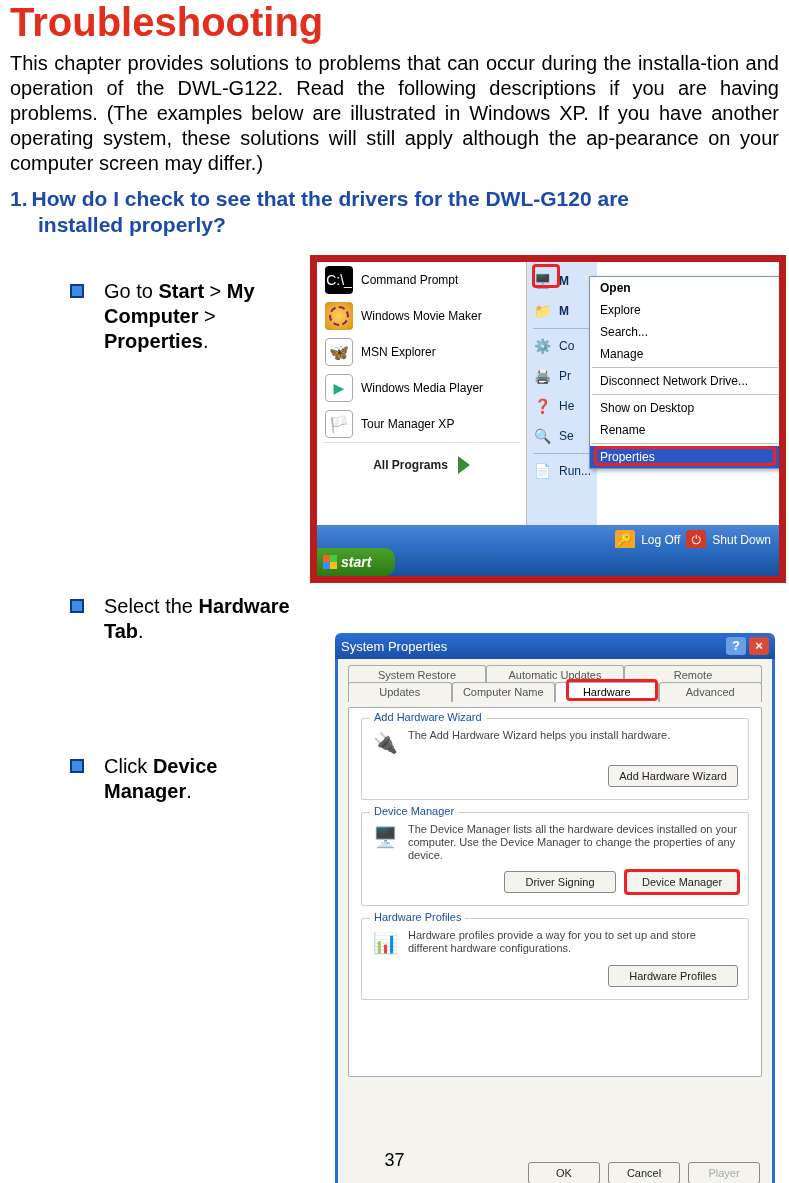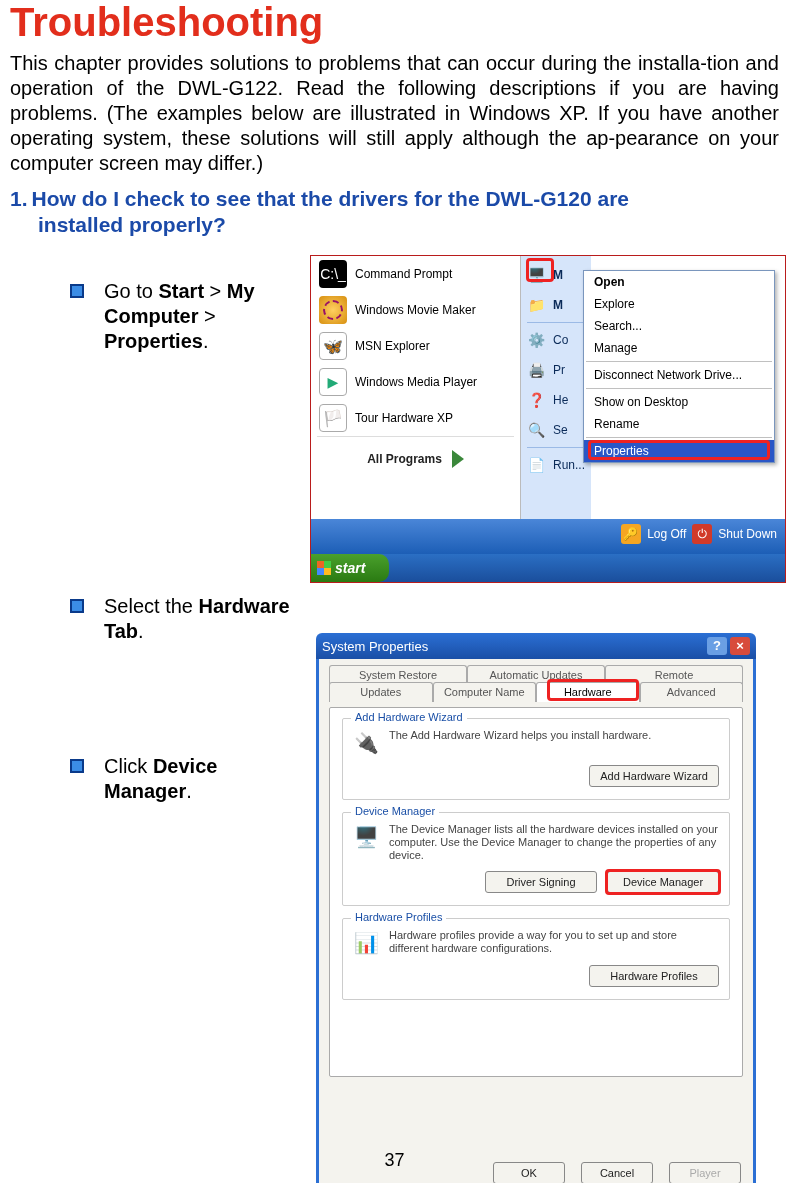--- a/index.html
+++ b/index.html
@@ -71,7 +71,7 @@
     left: 310px;
     width: 476px;
     height: 328px;
-    border: 1px solid #b91c1c;
+    border: 7px solid #b91c1c;
     overflow: hidden;
     font-family: Tahoma, Arial, sans-serif;
     font-size: 12px;

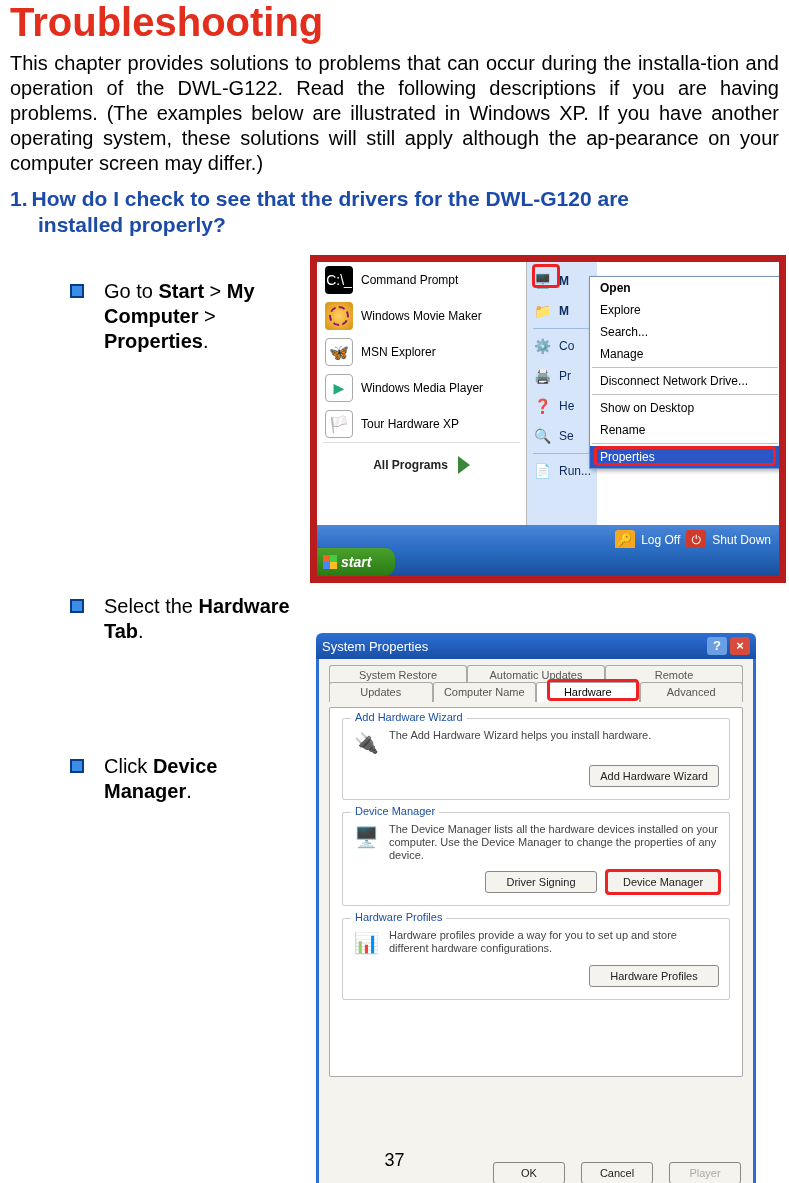--- a/index.html
+++ b/index.html
@@ -474,7 +474,7 @@
     </div>
     <div class="menu-item">
       <div class="icon icon-tour"></div>
-      <span>Tour Hardware XP</span>
+      <span>Tour Manager XP</span>
     </div>
     <div class="menu-sep"></div>
     <div class="all-programs">

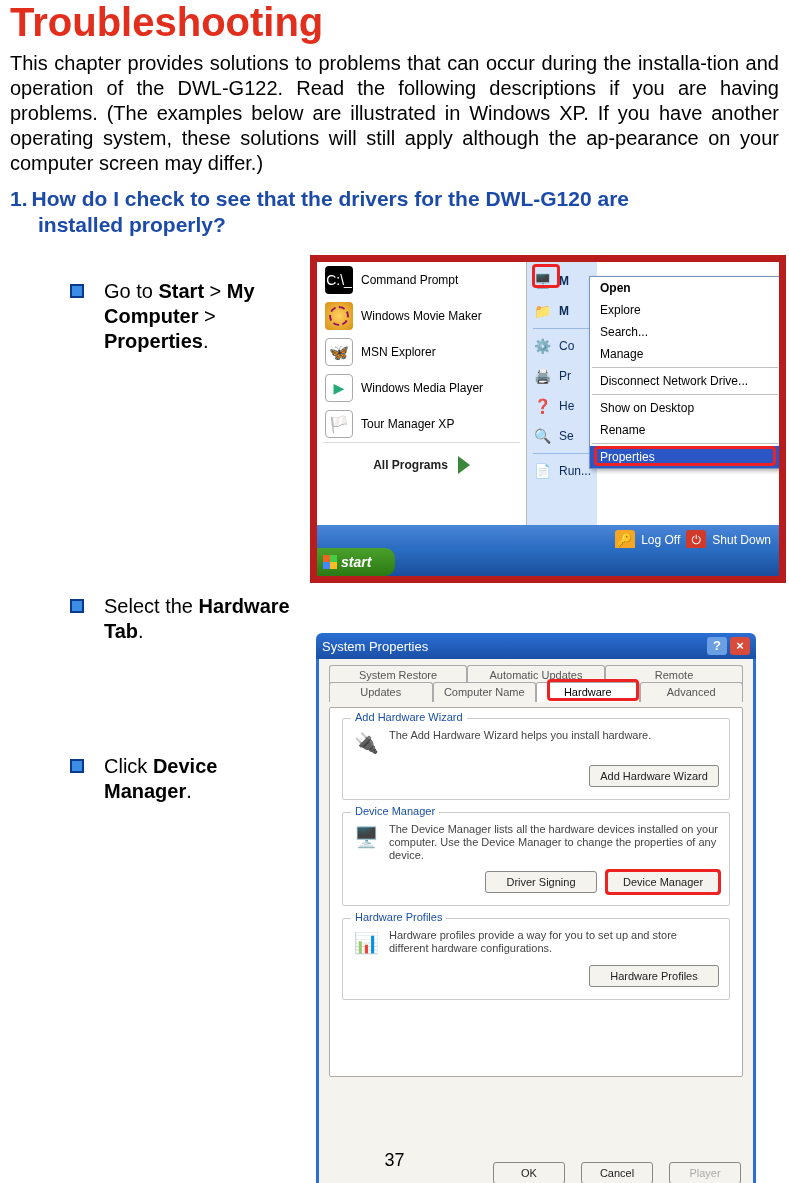--- a/index.html
+++ b/index.html
@@ -252,7 +252,7 @@
   .shot2 {
     position: absolute;
     top: 633px;
-    left: 316px;
+    left: 335px;
     width: 440px;
     height: 490px;
     font-family: Tahoma, Arial, sans-serif;

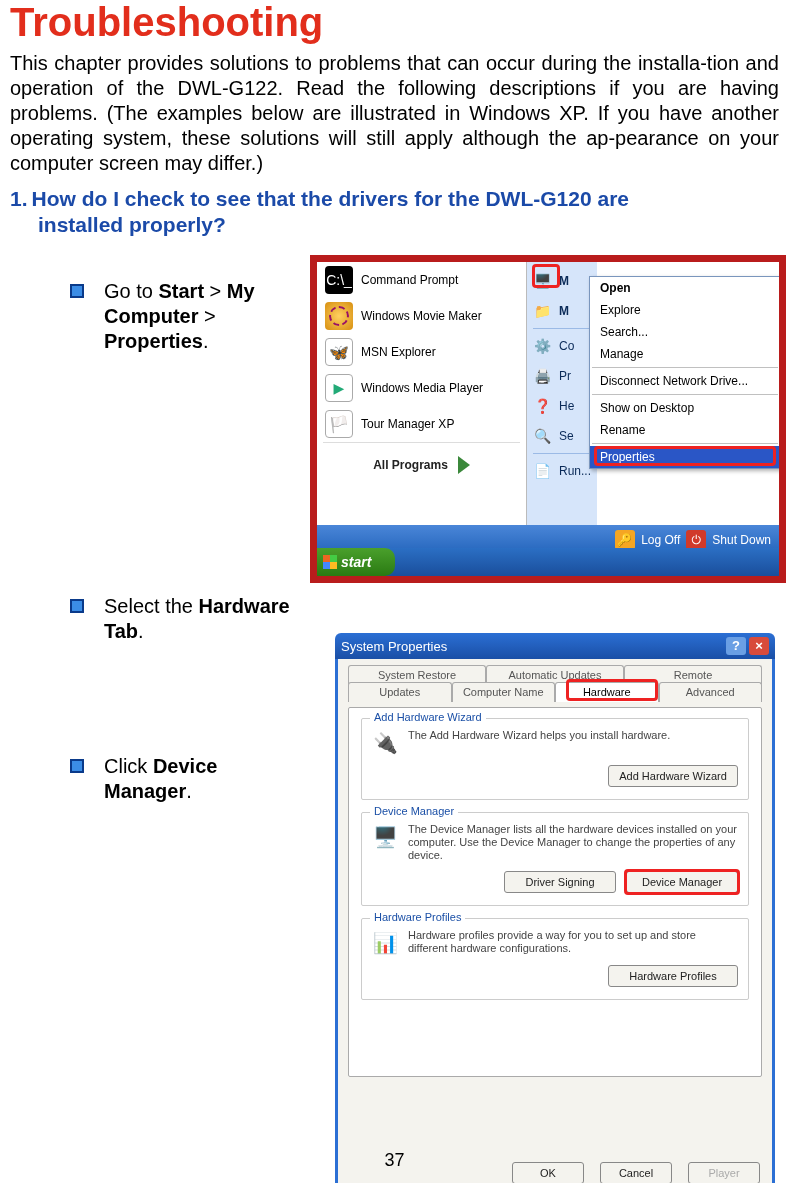--- a/index.html
+++ b/index.html
@@ -414,7 +414,7 @@
     bottom: 8px;
     right: 12px;
     display: flex;
-    gap: 16px;
+    gap: 8px;
   }
   .shot2 .footer .btn { min-width: 72px; }
   .shot2 .footer .btn.disabled { color: #aaa; }

